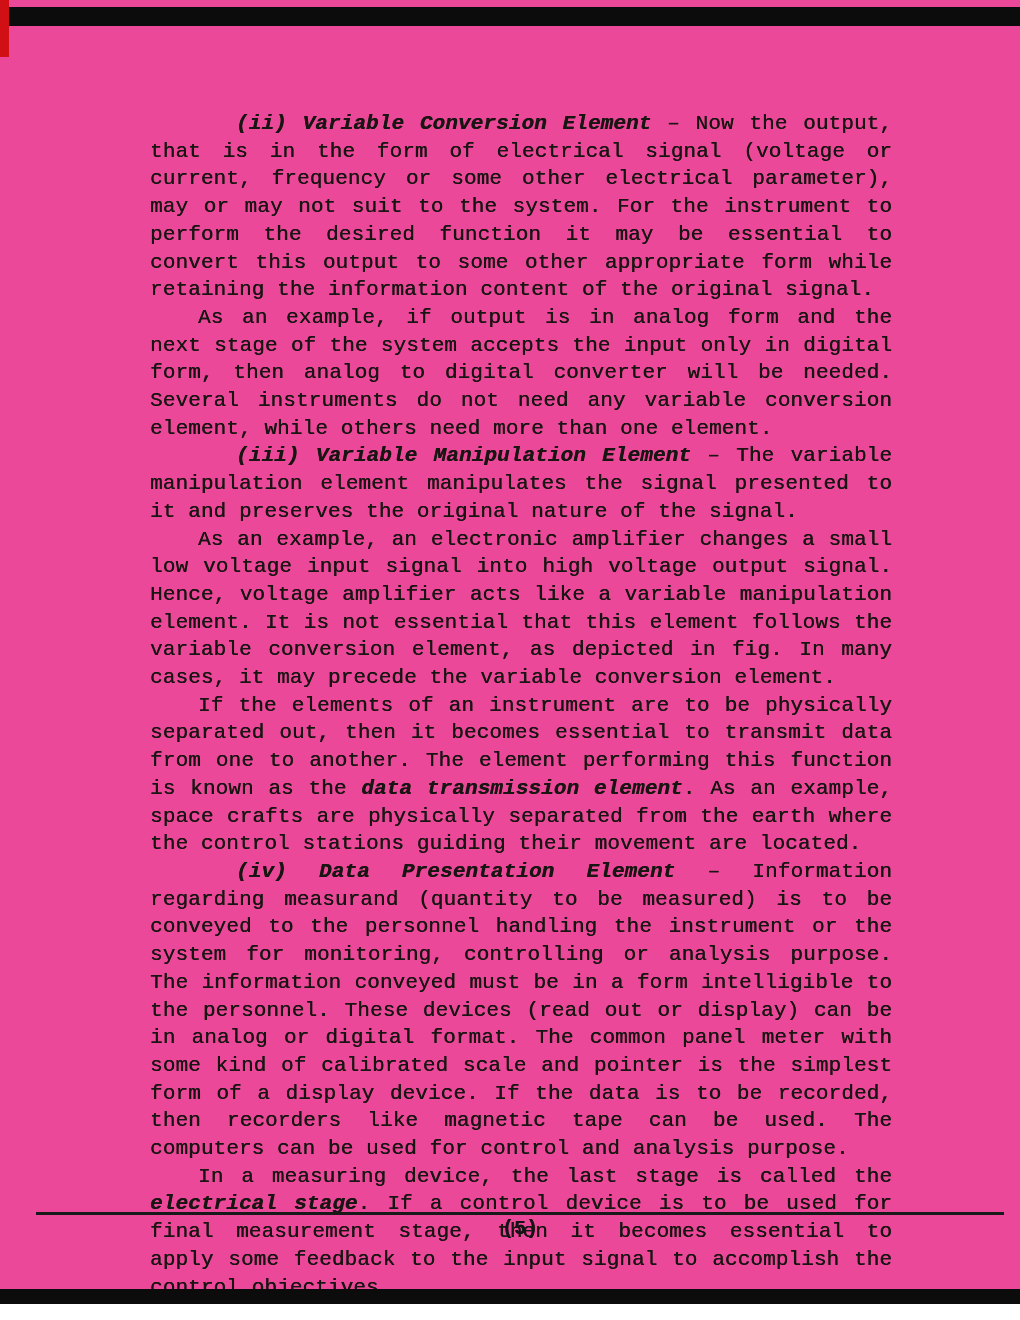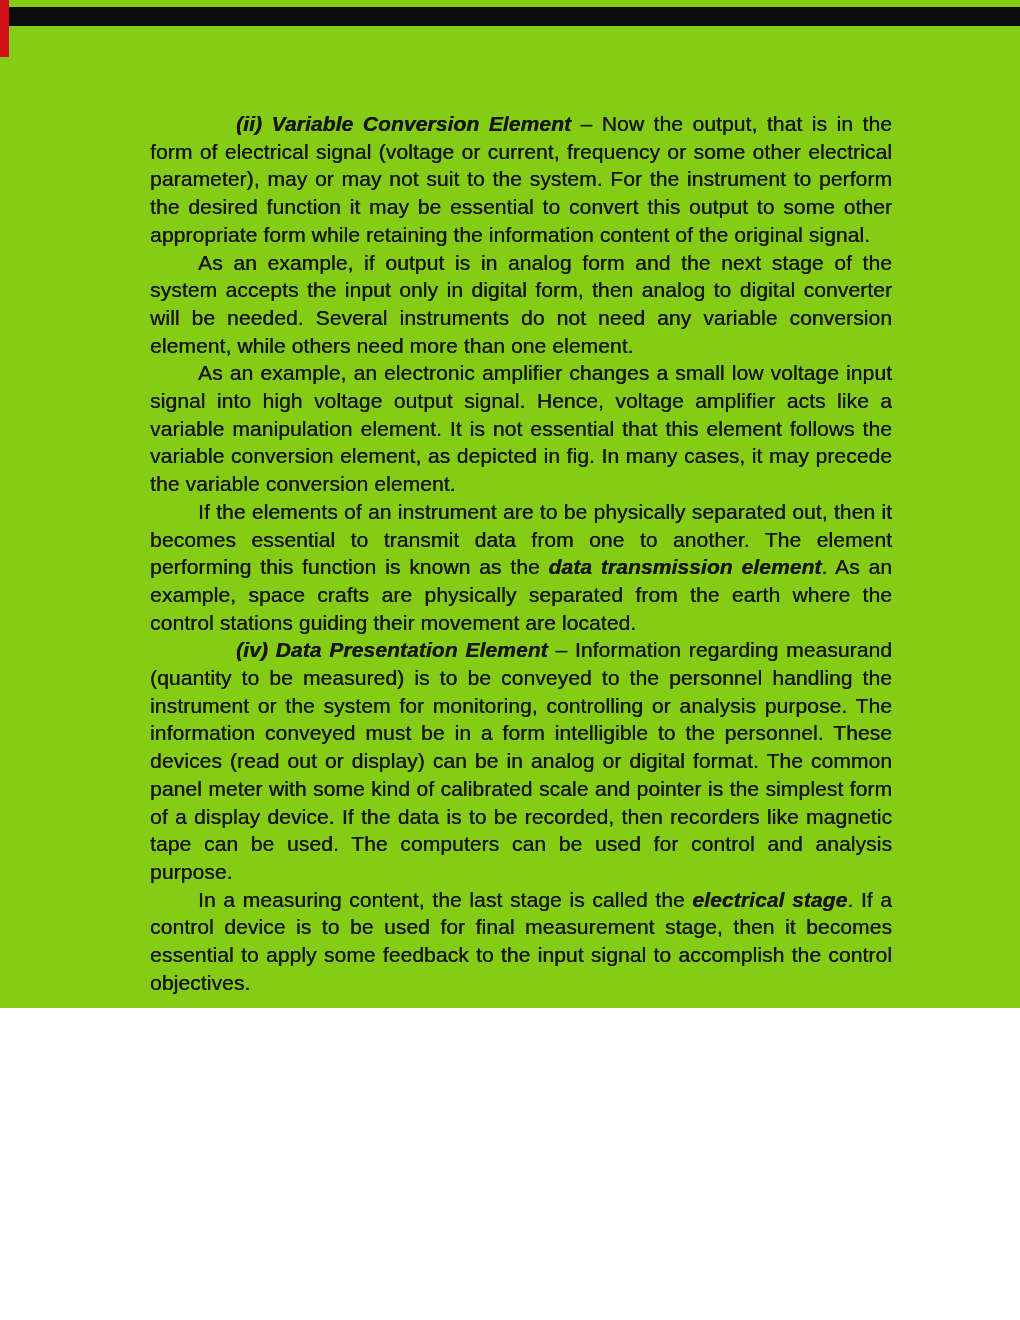--- a/index.html
+++ b/index.html
@@ -10,10 +10,10 @@
   #page {
     position: relative;
     width: 1020px;
-    height: 1008px;
-    background: #84cc16;
+    height: 1304px;
+    background: #ec4899;
     overflow: hidden;
-    font-family: Liberation Sans, sans-serif;
+    font-family: Liberation Mono, monospace;
   }
   
   .top-bar {

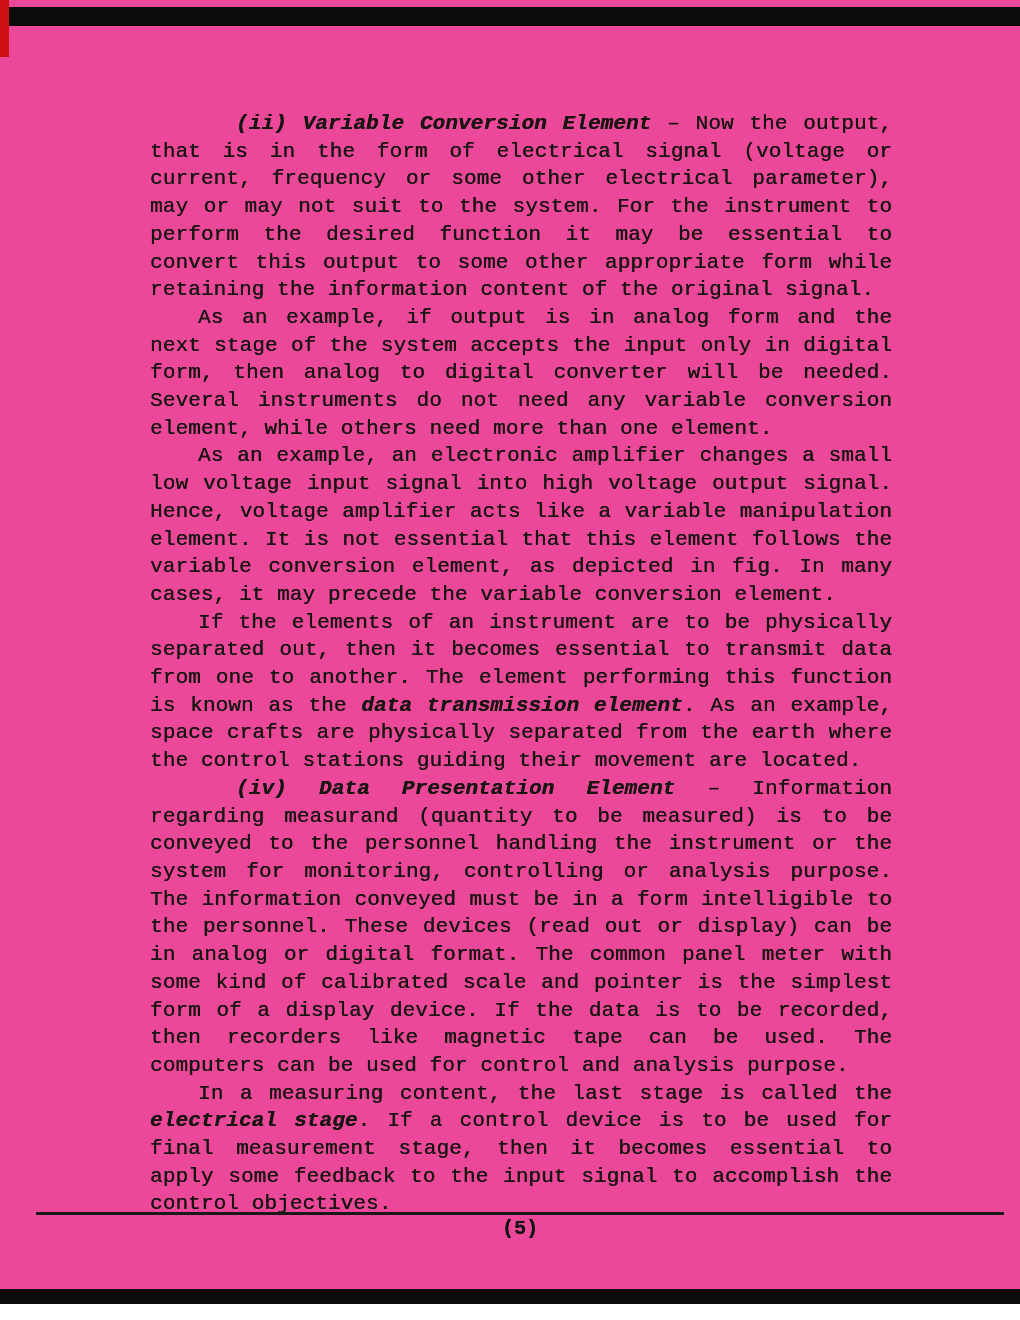--- a/index.html
+++ b/index.html
@@ -98,6 +98,7 @@
   <div class="text-block" style="color: rgb(24, 21, 18);">
       <p class="para header"><span class="run bi">(ii)  Variable Conversion Element</span><span class="run"> – Now the output, that is in the form of electrical signal (voltage or current, frequency or some other electrical parameter), may or may not suit to the system. For the instrument to perform the desired function it may be essential to convert this output to some other appropriate form while retaining the information content of the original signal.</span></p>
       <p class="para body"><span class="run">As an example, if output is in analog form and the next stage of the system accepts the input only in digital form, then analog to digital converter will be needed. Several instruments do not need any variable conversion element, while others need more than one element.</span></p>
+      <p class="para header"><span class="run bi">(iii) Variable Manipulation Element</span><span class="run"> – The variable manipulation element manipulates the signal presented to it and preserves the original nature of the signal.</span></p>
       <p class="para body"><span class="run">As an example, an electronic amplifier changes a small low voltage input signal into high voltage output signal. Hence, voltage amplifier acts like a variable manipulation element. It is not essential that this element follows the variable conversion element, as depicted in fig. In many cases, it may precede the variable conversion element.</span></p>
       <p class="para body"><span class="run">If the elements of an instrument are to be physically separated out, then it becomes essential to transmit data from one to another. The element performing this function is known as the </span><span class="run bi">data transmission element</span><span class="run">. As an example, space crafts are physically separated from the earth where the control stations guiding their movement are located.</span></p>
       <p class="para header"><span class="run bi">(iv)  Data Presentation Element</span><span class="run"> – Information regarding measurand (quantity to be measured) is to be conveyed to the personnel handling the instrument or the system for monitoring, controlling or analysis purpose. The information conveyed must be in a form intelligible to the personnel. These devices (read out or display) can be in analog or digital format. The common panel meter with some kind of calibrated scale and pointer is the simplest form of a display device. If the data is to be recorded, then recorders like magnetic tape can be used. The computers can be used for control and analysis purpose.</span></p>

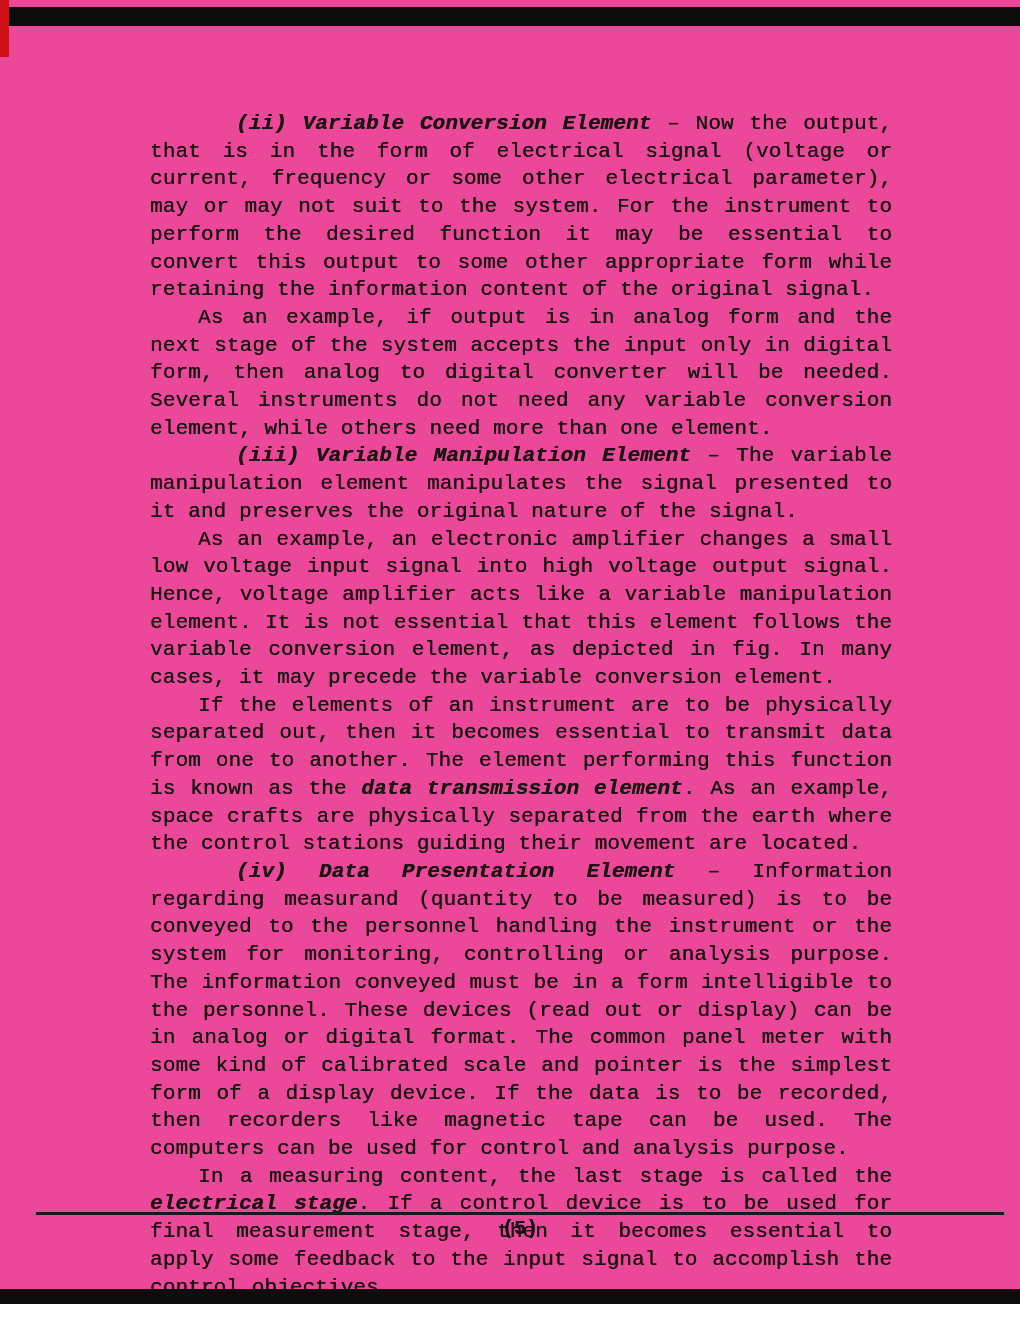--- a/index.html
+++ b/index.html
@@ -102,7 +102,7 @@
       <p class="para body"><span class="run">As an example, an electronic amplifier changes a small low voltage input signal into high voltage output signal. Hence, voltage amplifier acts like a variable manipulation element. It is not essential that this element follows the variable conversion element, as depicted in fig. In many cases, it may precede the variable conversion element.</span></p>
       <p class="para body"><span class="run">If the elements of an instrument are to be physically separated out, then it becomes essential to transmit data from one to another. The element performing this function is known as the </span><span class="run bi">data transmission element</span><span class="run">. As an example, space crafts are physically separated from the earth where the control stations guiding their movement are located.</span></p>
       <p class="para header"><span class="run bi">(iv)  Data Presentation Element</span><span class="run"> – Information regarding measurand (quantity to be measured) is to be conveyed to the personnel handling the instrument or the system for monitoring, controlling or analysis purpose. The information conveyed must be in a form intelligible to the personnel. These devices (read out or display) can be in analog or digital format. The common panel meter with some kind of calibrated scale and pointer is the simplest form of a display device. If the data is to be recorded, then recorders like magnetic tape can be used. The computers can be used for control and analysis purpose.</span></p>
-      <p class="para body"><span class="run">In a measuring content, the last stage is called the </span><span class="run bi">electrical stage</span><span class="run">. If a control device is to be used for final measurement stage, then it becomes essential to apply some feedback to the input signal to accomplish the control objectives.</span></p>
+      <p class="para body"><span class="run">In a measuring device, the last stage is called the </span><span class="run bi">electrical stage</span><span class="run">. If a control device is to be used for final measurement stage, then it becomes essential to apply some feedback to the input signal to accomplish the control objectives.</span></p>
     </div>
 
   <div class="footer-rule"></div>

